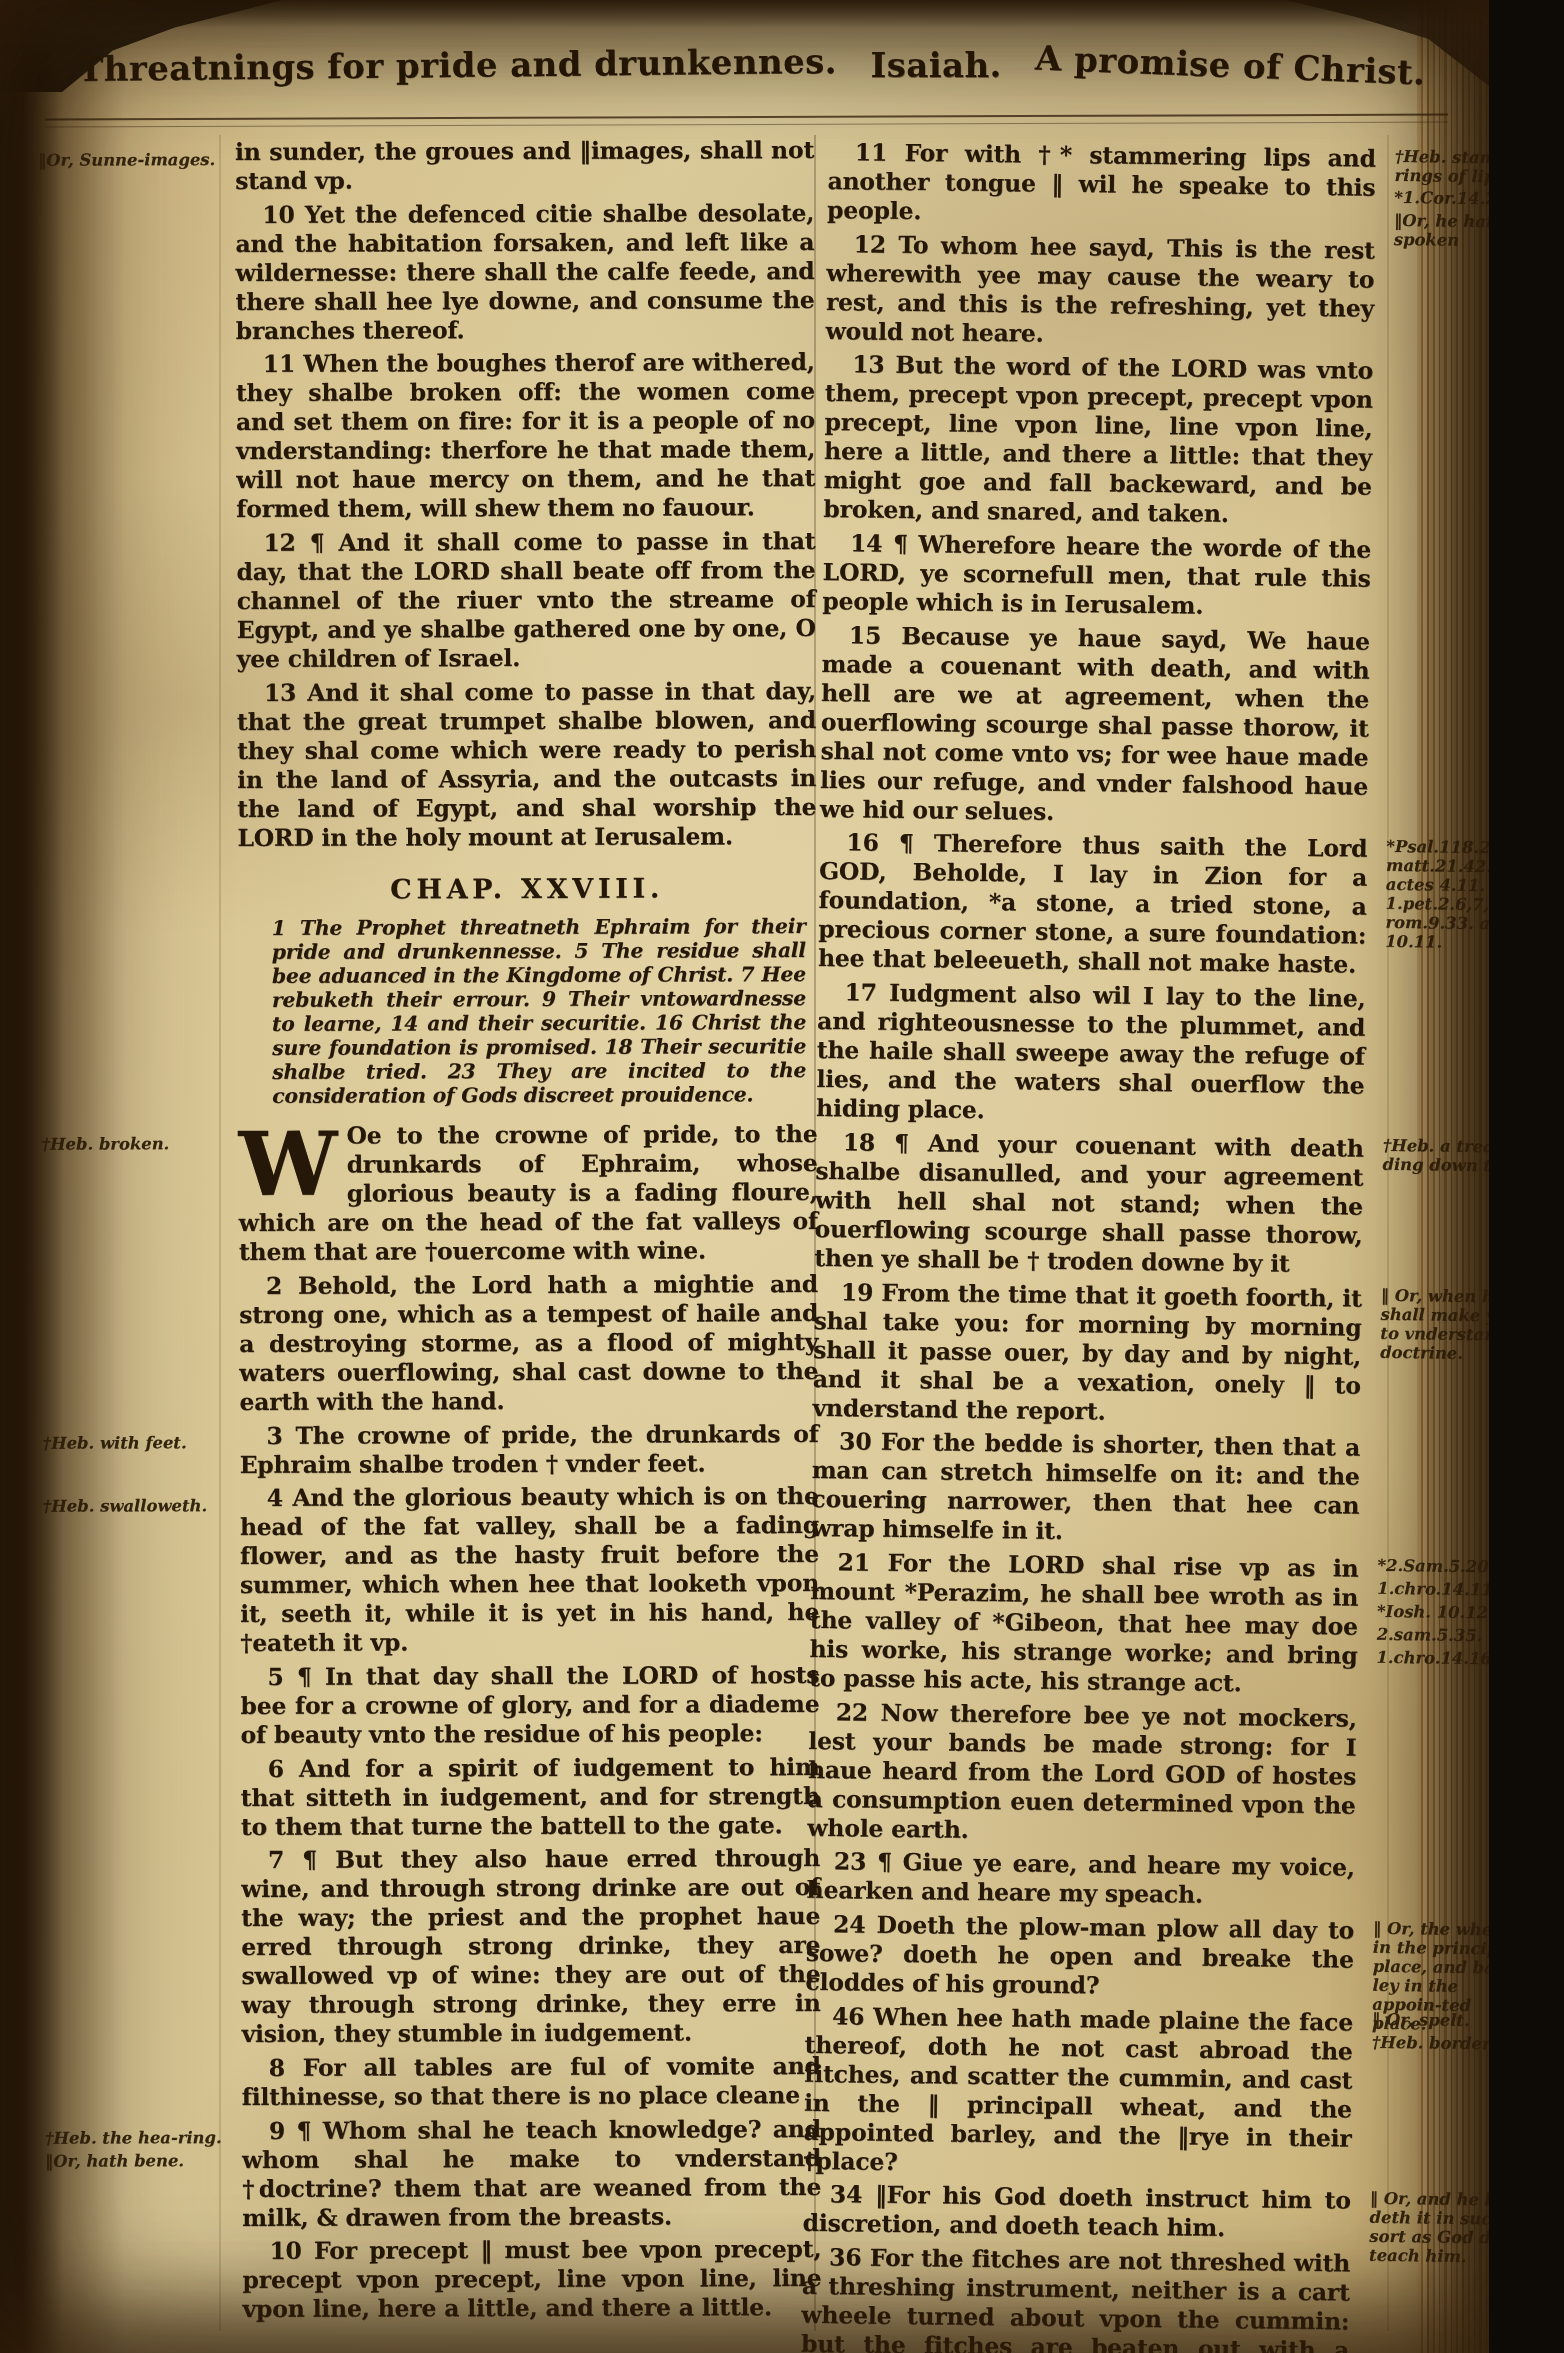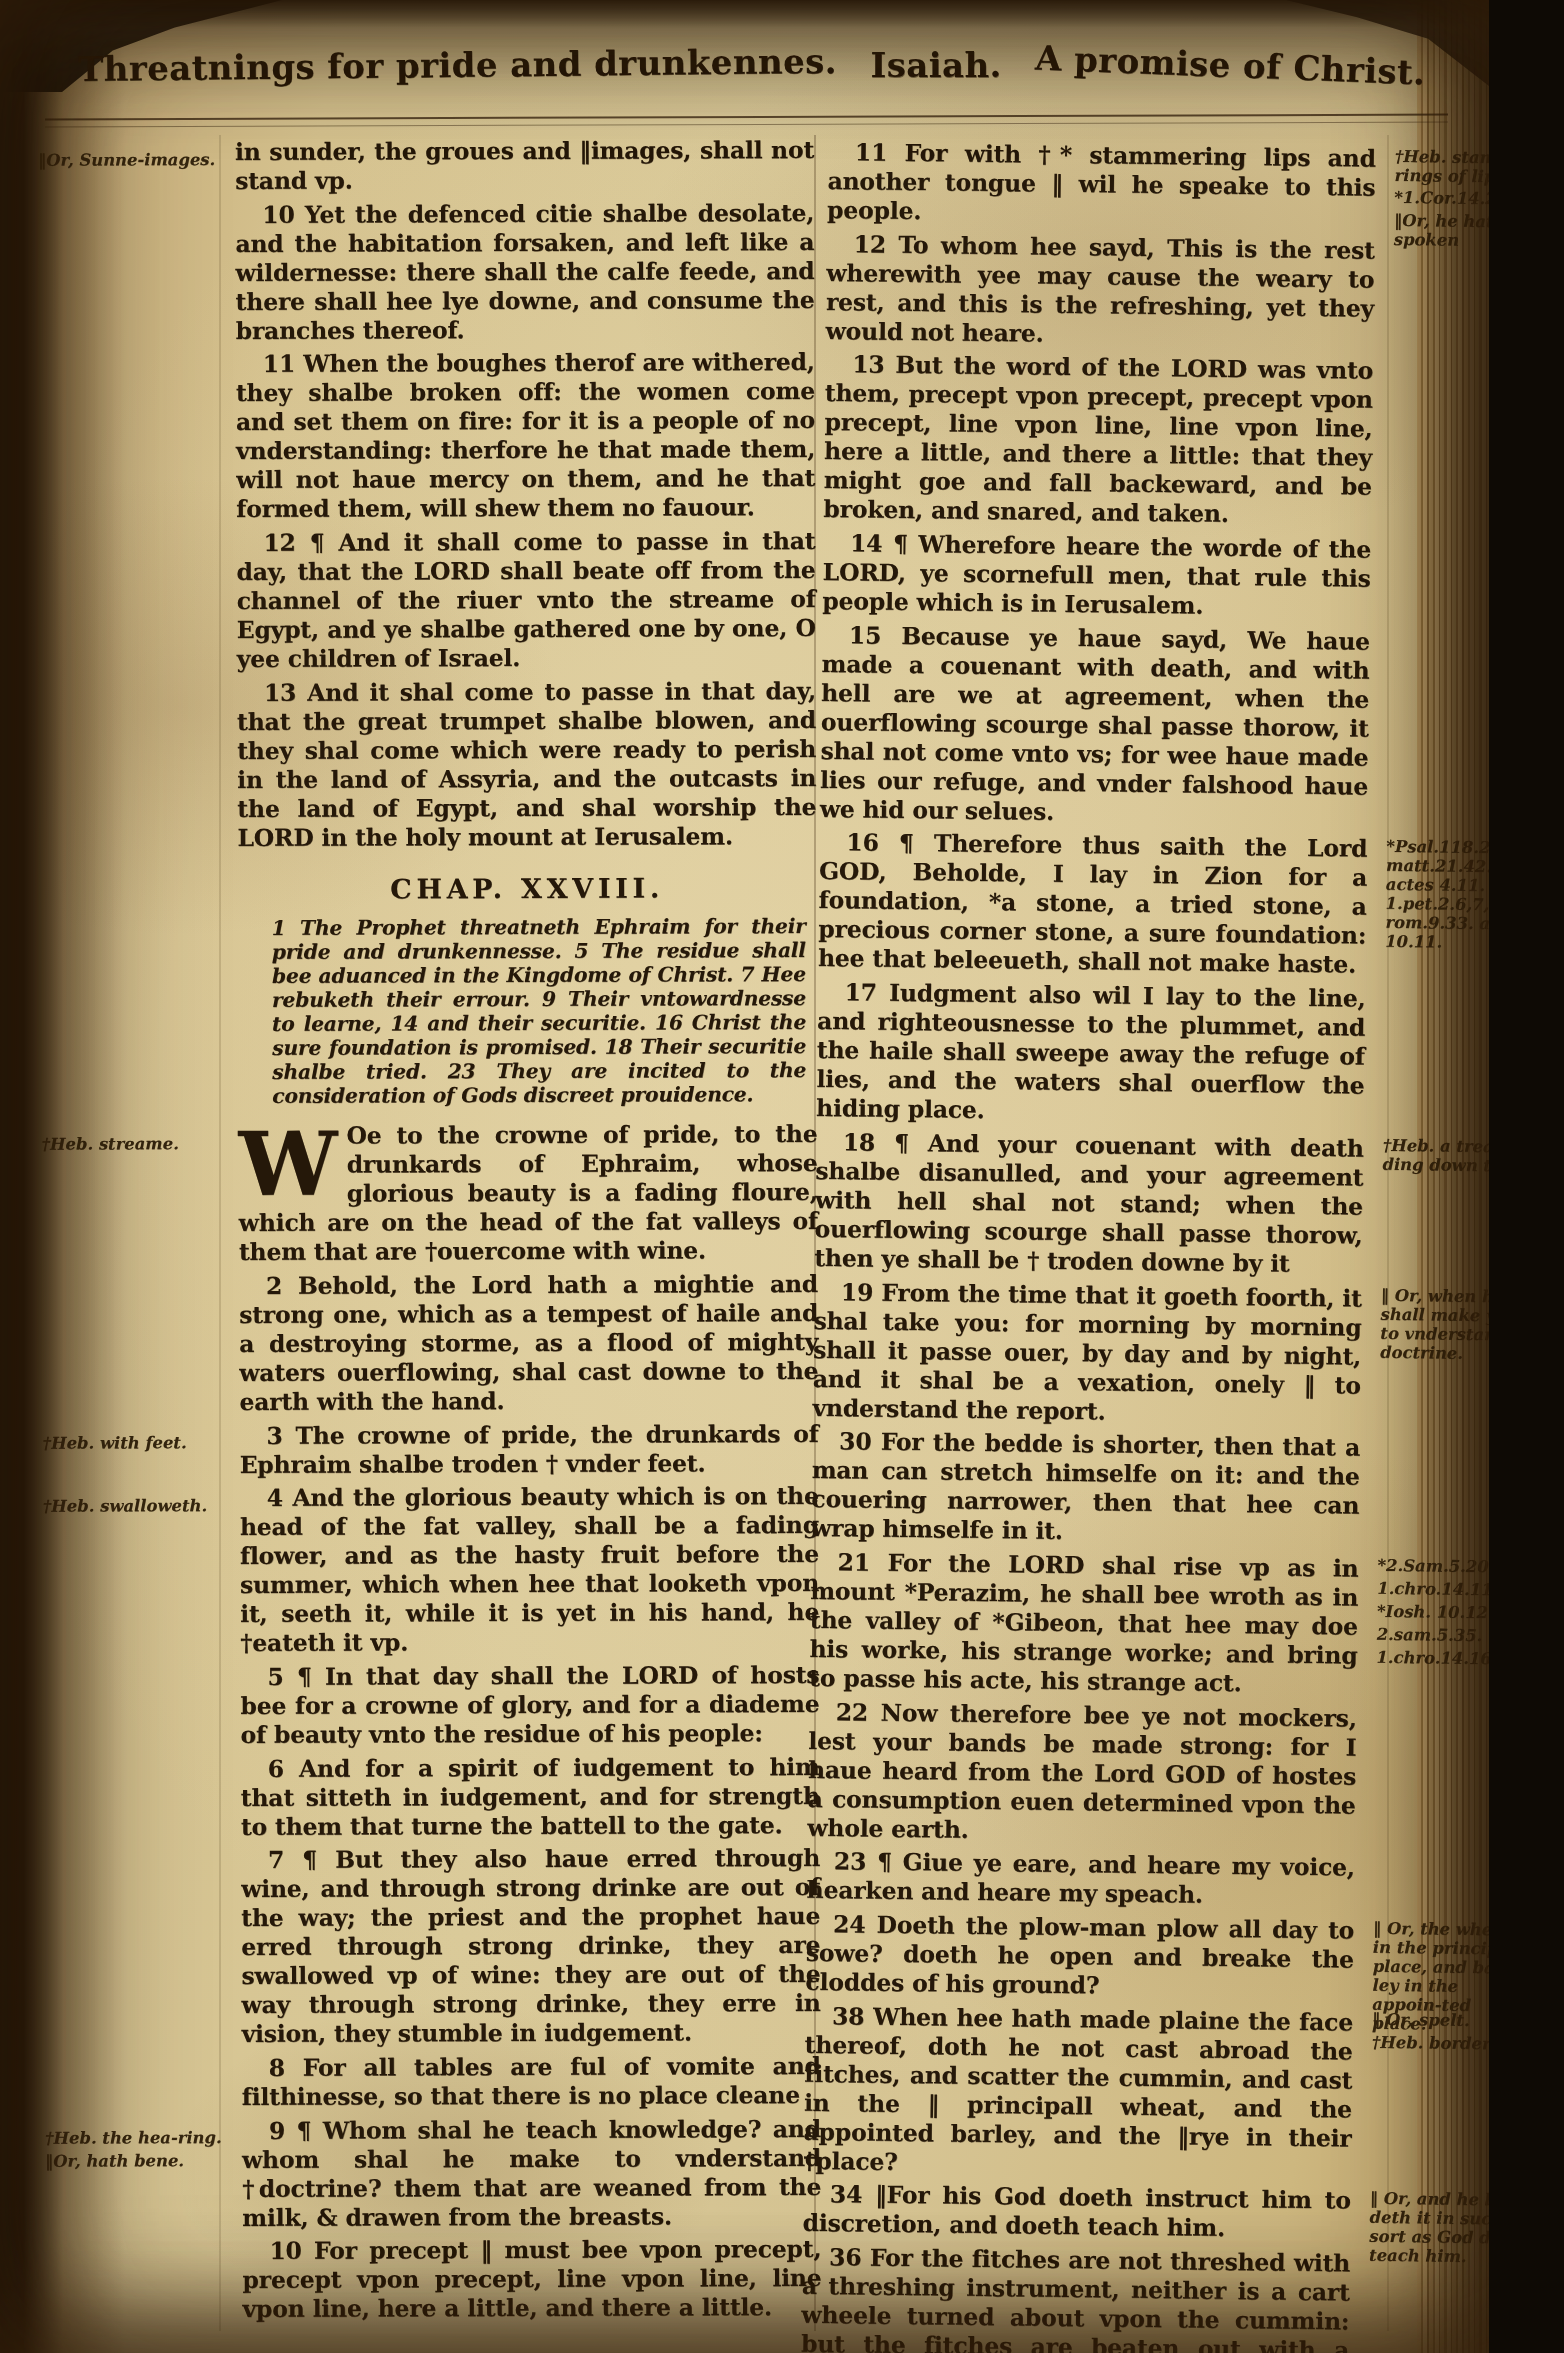--- a/index.html
+++ b/index.html
@@ -103,7 +103,7 @@
       <h2 class="chap-title">CHAP. XXVIII.</h2>
       <p class="chap-summary">1 The Prophet threatneth Ephraim for their pride and drunkennesse. 5 The residue shall bee aduanced in the Kingdome of Christ. 7 Hee rebuketh their errour. 9 Their vntowardnesse to learne, 14 and their securitie. 16 Christ the sure foundation is promised. 18 Their securitie shalbe tried. 23 They are incited to the consideration of Gods discreet prouidence.</p>
       <p class="verse has-drop"><span class="dropcap">W</span>Oe to the crowne of pride, to the drunkards of Ephraim, whose glorious beauty is a fading floure, which are on the head of the fat valleys of them that are †ouercome with wine.<span class="notes left">
-          <span class="mnote">†Heb. streame.</span>
+          <span class="mnote">†Heb. broken.</span>
         </span></p>
       <p class="verse"><span class="vnum">2 </span>Behold, the Lord hath a mightie and strong one, which as a tempest of haile and a destroying storme, as a flood of mighty waters ouerflowing, shal cast downe to the earth with the hand.</p>
       <p class="verse"><span class="vnum">3 </span>The crowne of pride, the drunkards of Ephraim shalbe troden † vnder feet.<span class="notes left">

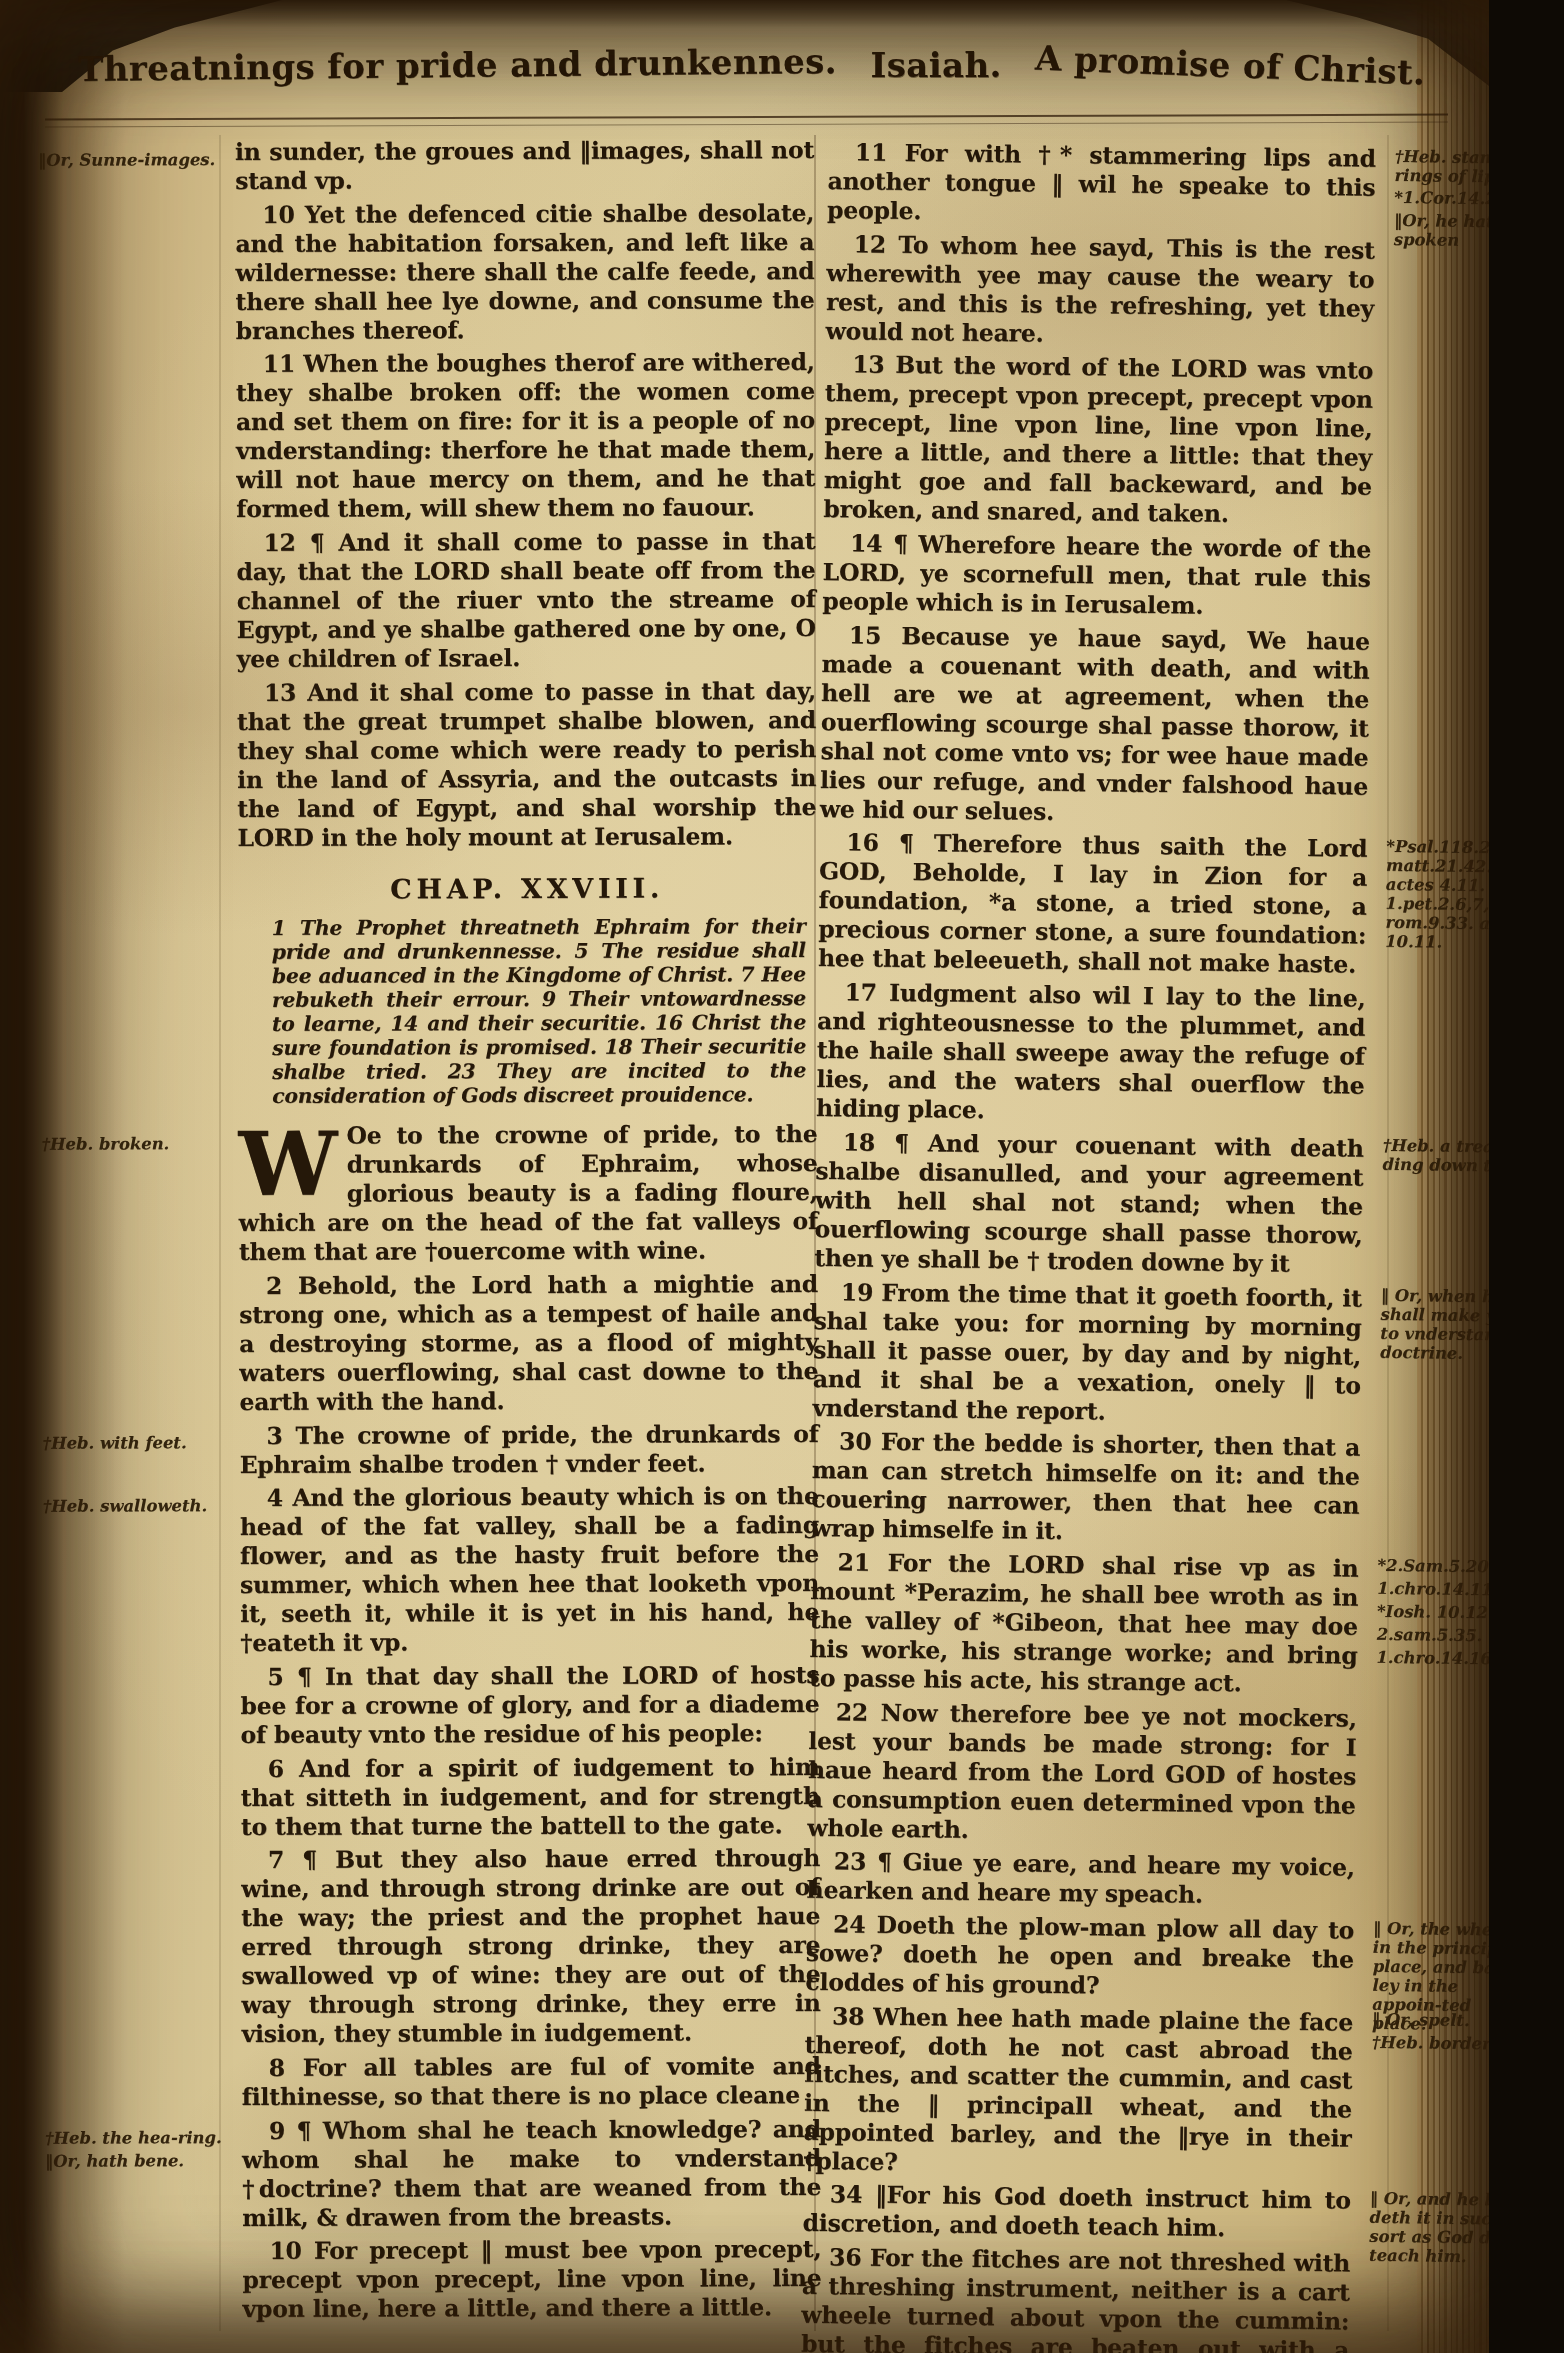--- a/index.html
+++ b/index.html
@@ -155,7 +155,7 @@
       <p class="verse"><span class="vnum">24 </span>Doeth the plow-man plow all day to sowe? doeth he open and breake the cloddes of his ground?<span class="notes right">
           <span class="mnote">‖ Or, the wheate in the principall place, and bar-ley in the appoin-ted place.</span>
         </span></p>
-      <p class="verse"><span class="vnum">38 </span>When hee hath made plaine the face thereof, doth he not cast abroad the fitches, and scatter the cummin, and cast in the ‖ principall wheat, and the appointed barley, and the ‖rye in their †place?<span class="notes right">
+      <p class="verse"><span class="vnum">46 </span>When hee hath made plaine the face thereof, doth he not cast abroad the fitches, and scatter the cummin, and cast in the ‖ principall wheat, and the appointed barley, and the ‖rye in their †place?<span class="notes right">
           <span class="mnote">‖ Or, spelt.</span>
           <span class="mnote">†Heb. border.</span>
         </span></p>

